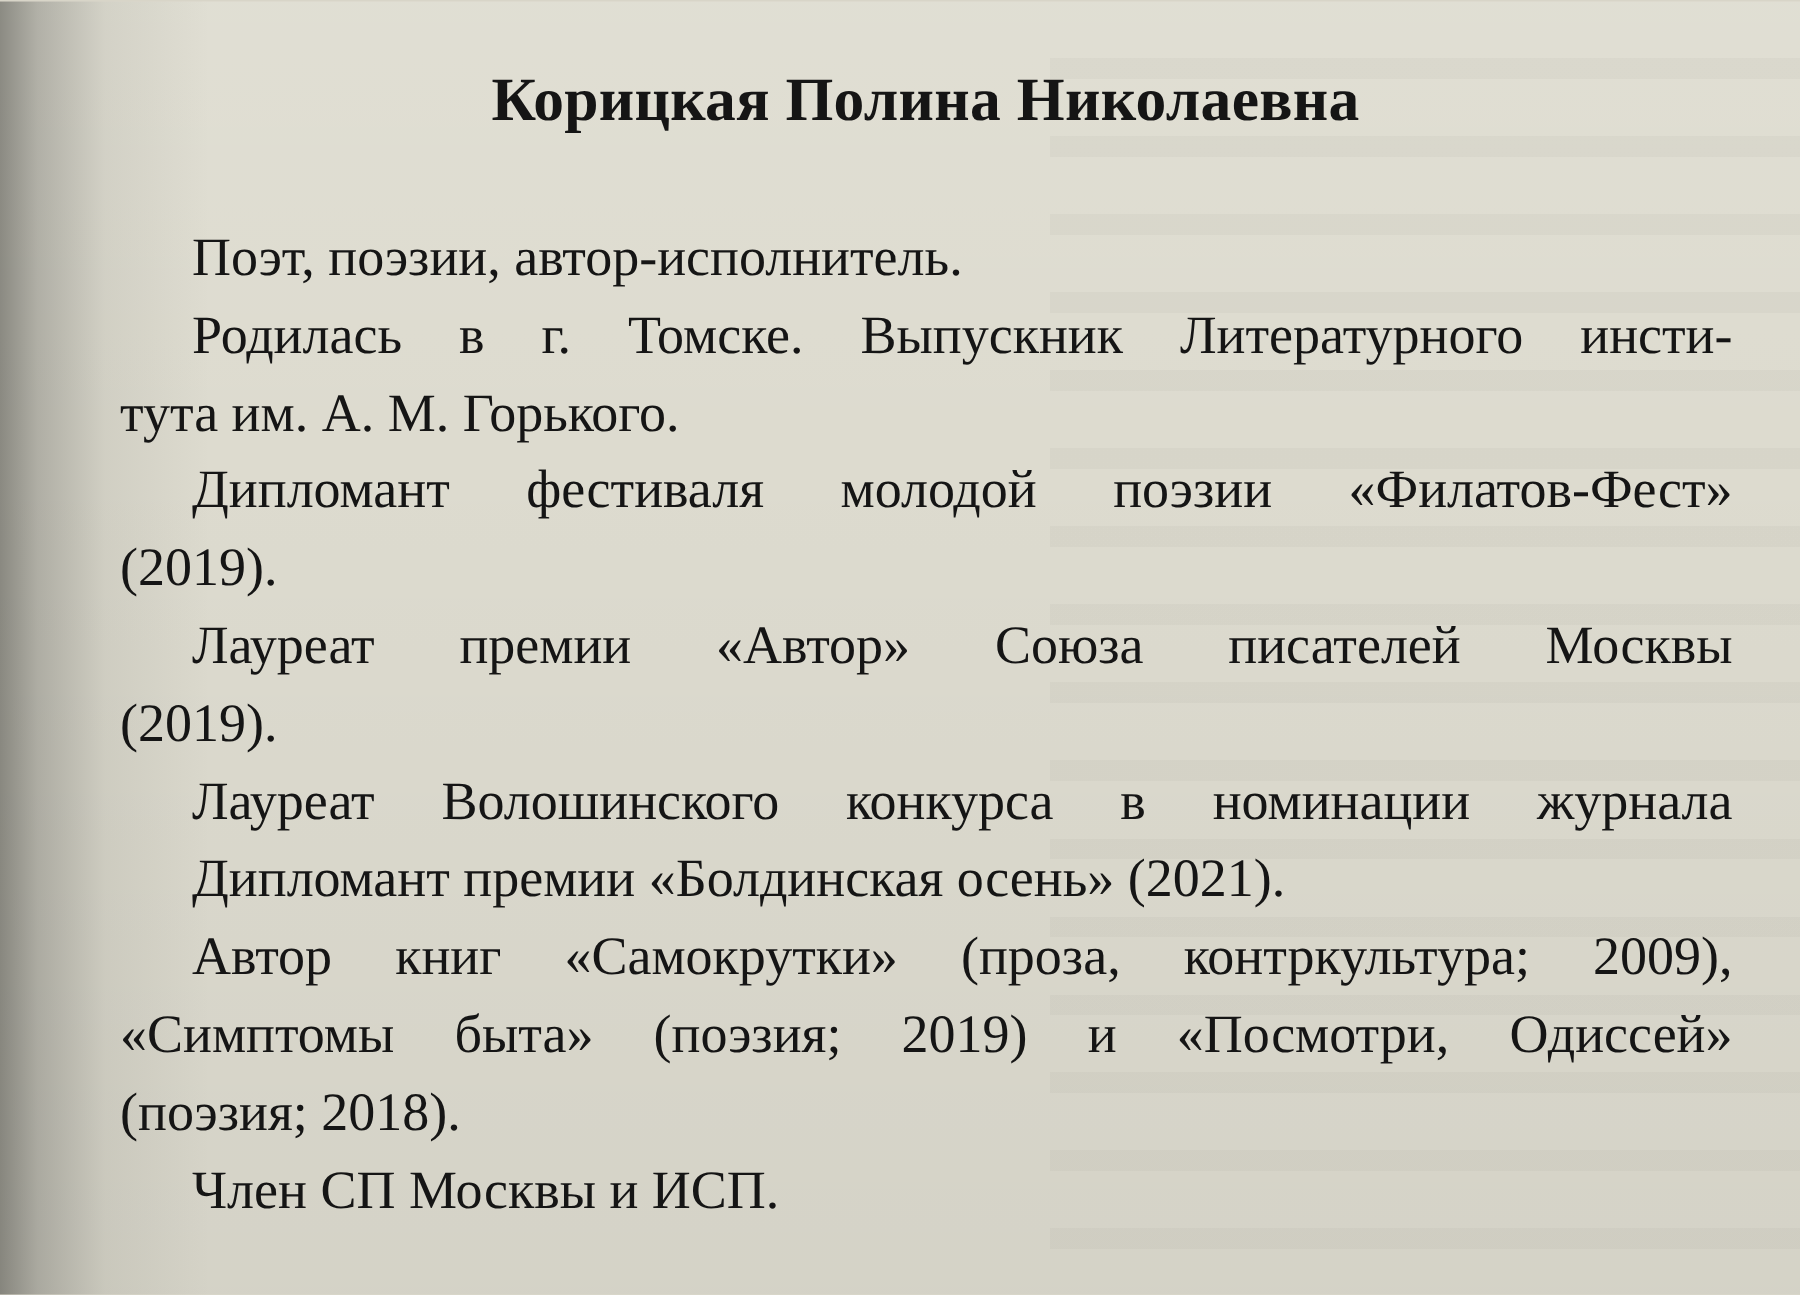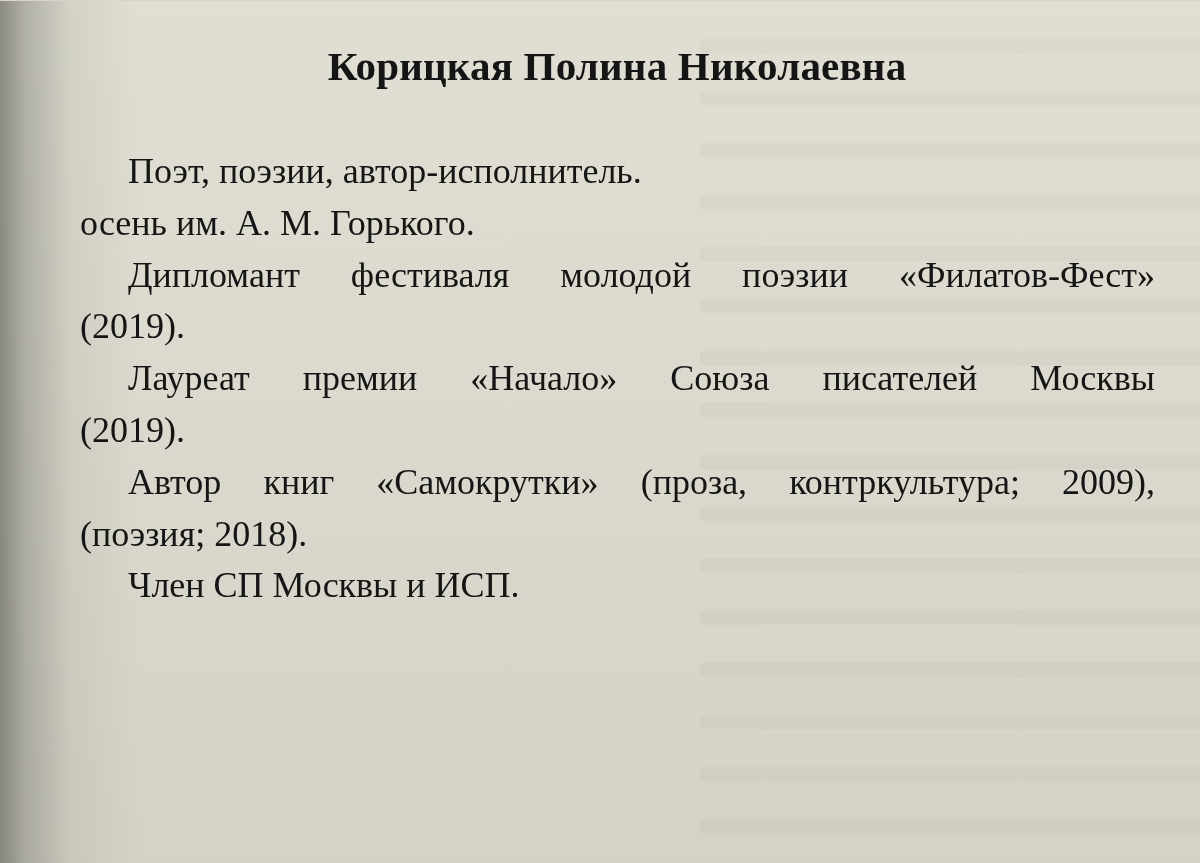--- a/index.html
+++ b/index.html
@@ -84,6 +84,7 @@
     </p>
 
     <p class="para">
+      <span class="line justify">Родилась в г. Томске. Выпускник Литературного инсти-</span>
       <span class="line cont">осень им. А. М. Горького.</span>
     </p>
 

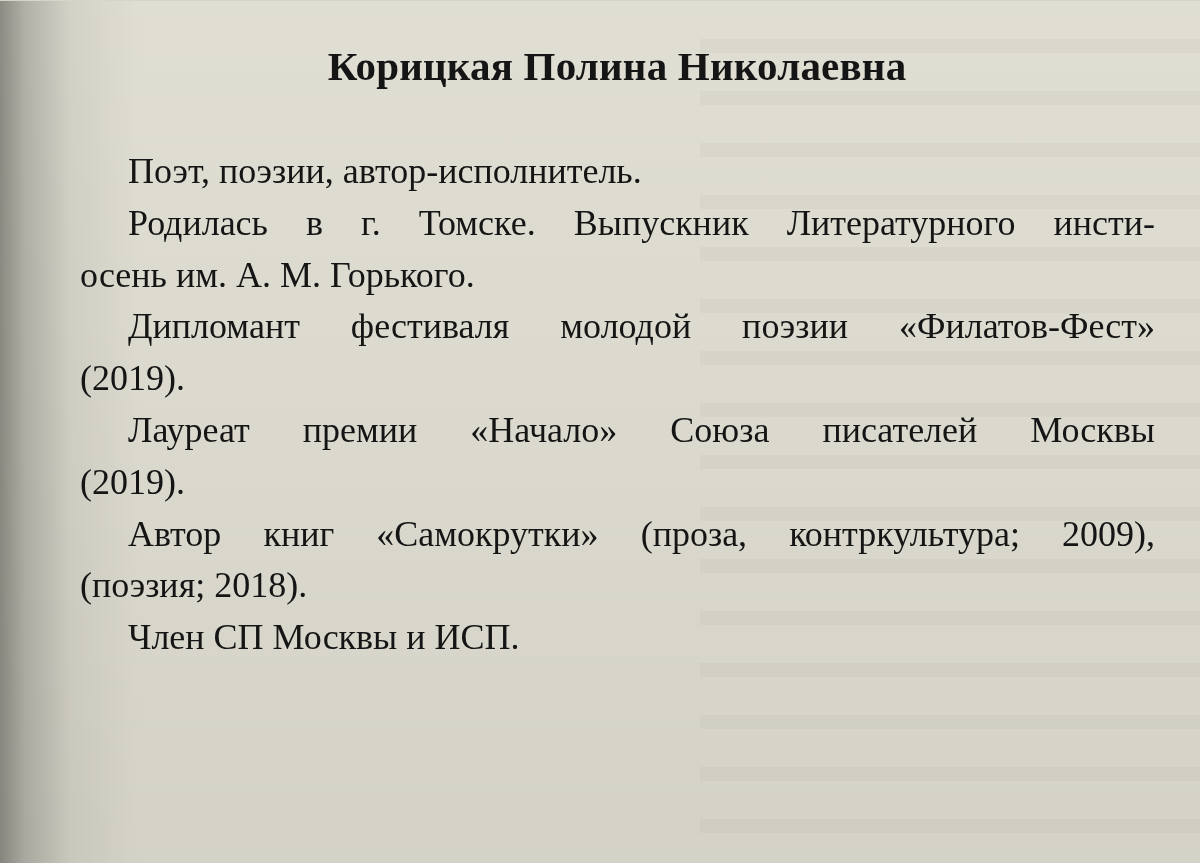--- a/index.html
+++ b/index.html
@@ -85,7 +85,7 @@
 
     <p class="para">
       <span class="line justify">Родилась в г. Томске. Выпускник Литературного инсти-</span>
-      <span class="line cont">осень им. А. М. Горького.</span>
+      <span class="line cont">тута им. А. М. Горького.</span>
     </p>
 
     <p class="para">

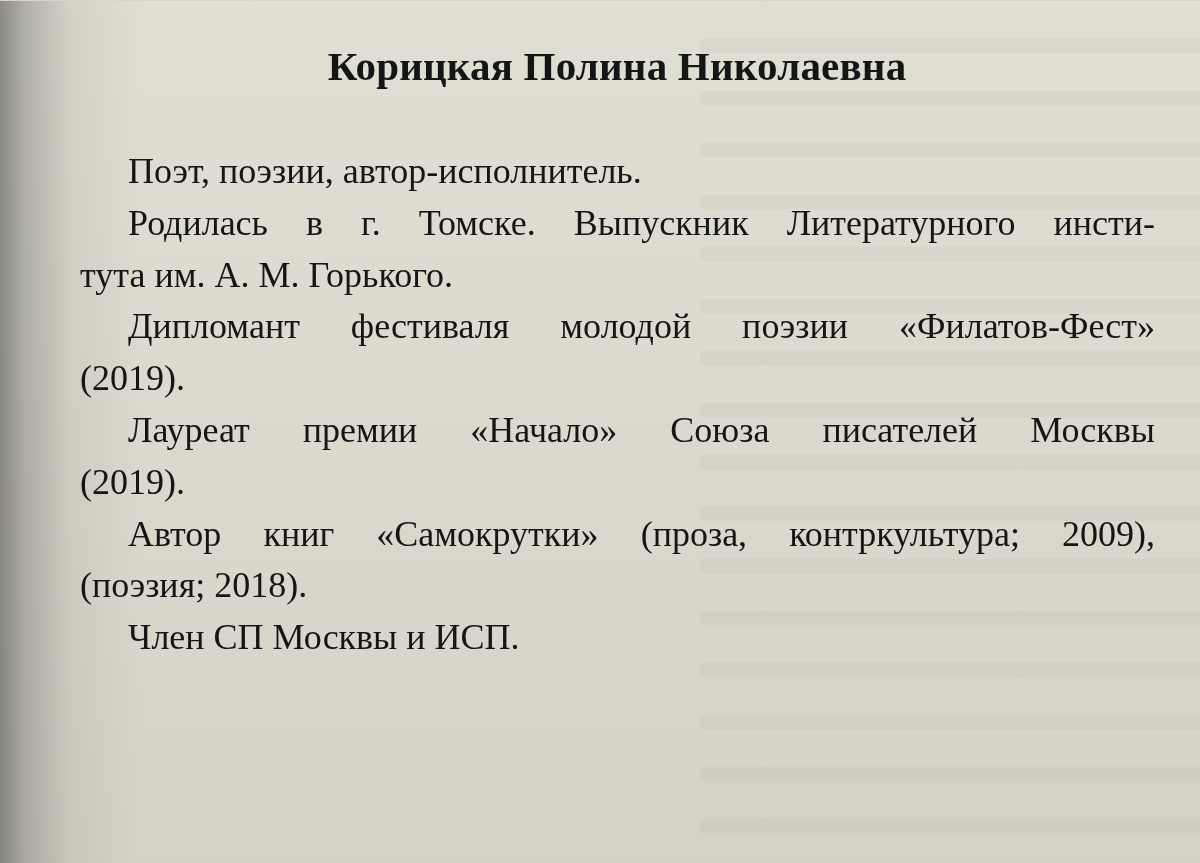--- a/index.html
+++ b/index.html
@@ -94,7 +94,7 @@
     </p>
 
     <p class="para">
-      <span class="line justify">Лауреат премии «Начало» Союза писателей Москвы</span>
+      <span class="line justify">Лауреат премии «Автор» Союза писателей Москвы</span>
       <span class="line cont">(2019).</span>
     </p>
 

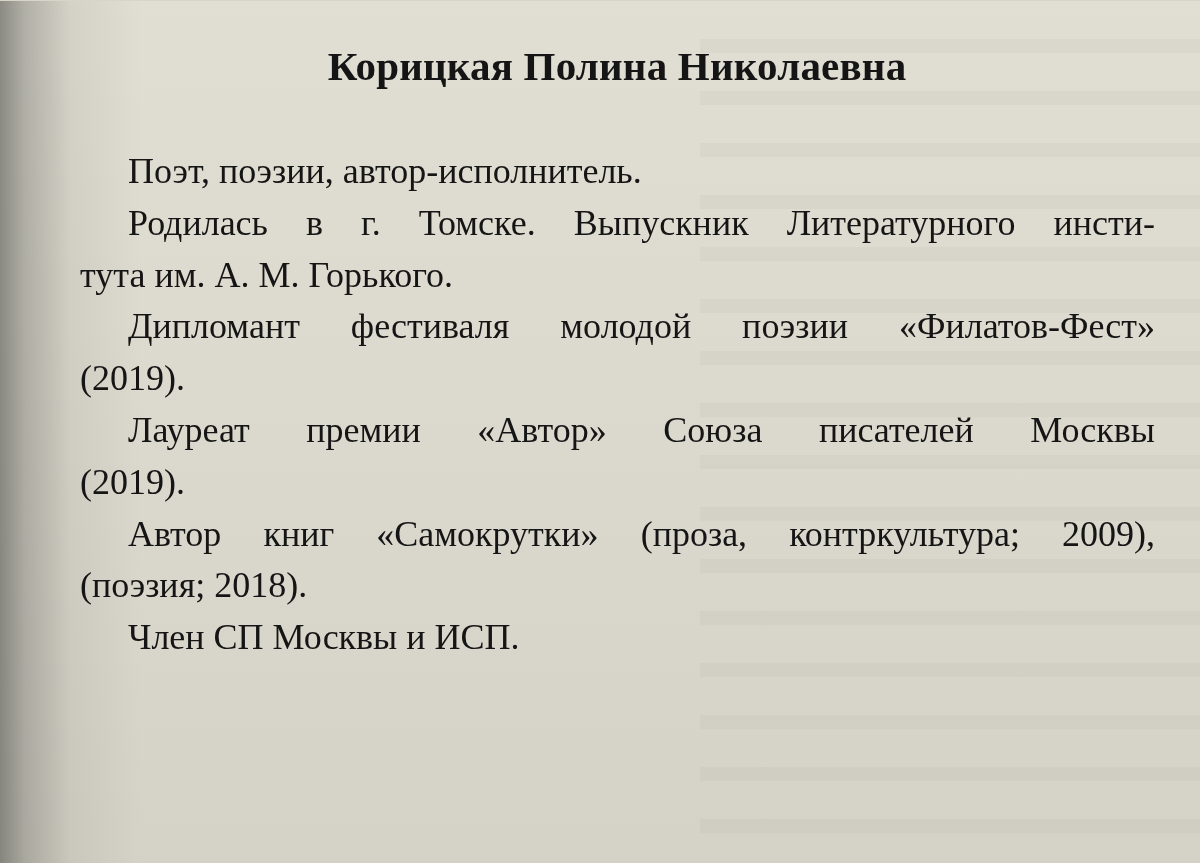--- a/index.html
+++ b/index.html
@@ -99,6 +99,7 @@
     </p>
 
     <p class="para">
+      <span class="line justify">Лауреат Волошинского конкурса в номинации журнала</span>
     </p>
 
 

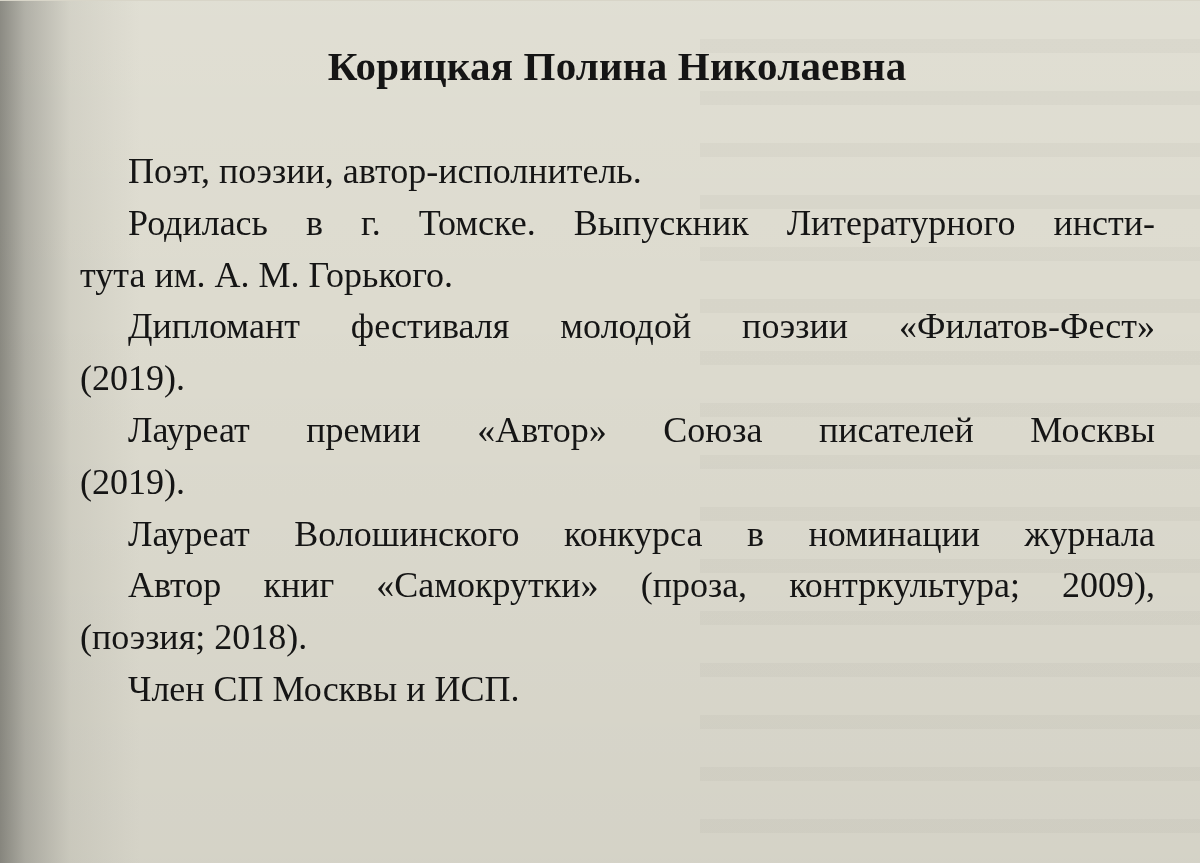--- a/index.html
+++ b/index.html
@@ -102,6 +102,9 @@
       <span class="line justify">Лауреат Волошинского конкурса в номинации журнала</span>
     </p>
 
+    <p class="para">
+      <span class="line">Дипломант премии «Болдинская осень» (2021).</span>
+    </p>
 
     <p class="para">
       <span class="line justify">Автор книг «Самокрутки» (проза, контркультура; 2009),</span>

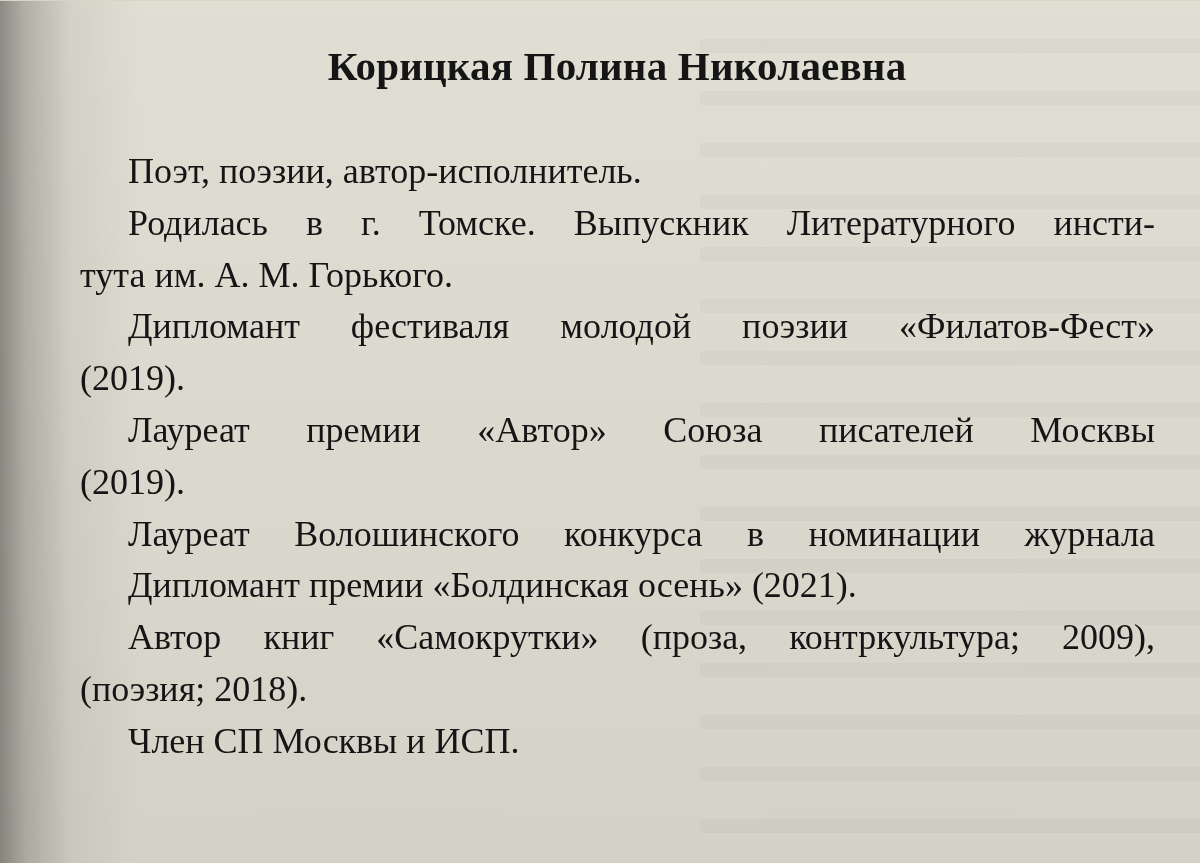--- a/index.html
+++ b/index.html
@@ -108,6 +108,7 @@
 
     <p class="para">
       <span class="line justify">Автор книг «Самокрутки» (проза, контркультура; 2009),</span>
+      <span class="line justify cont">«Симптомы быта» (поэзия; 2019) и «Посмотри, Одиссей»</span>
       <span class="line cont">(поэзия; 2018).</span>
     </p>
 

